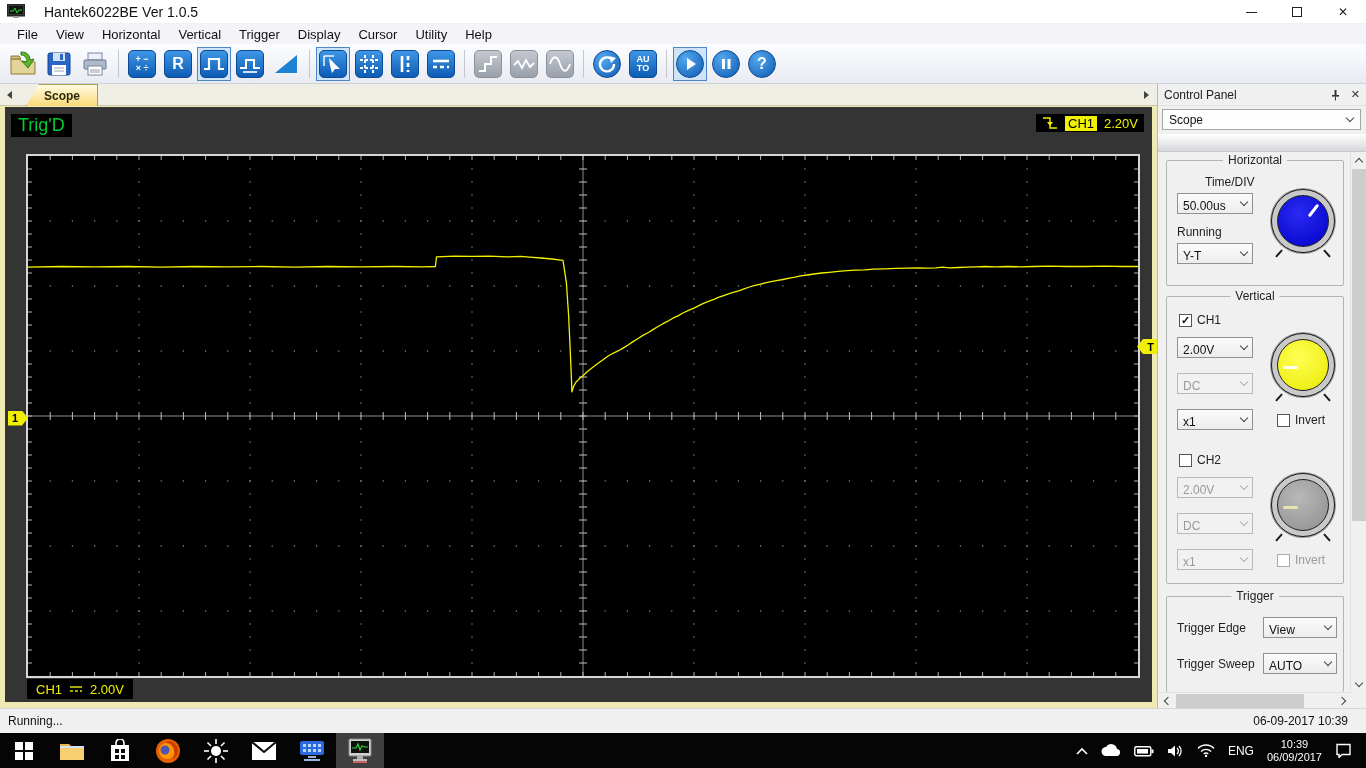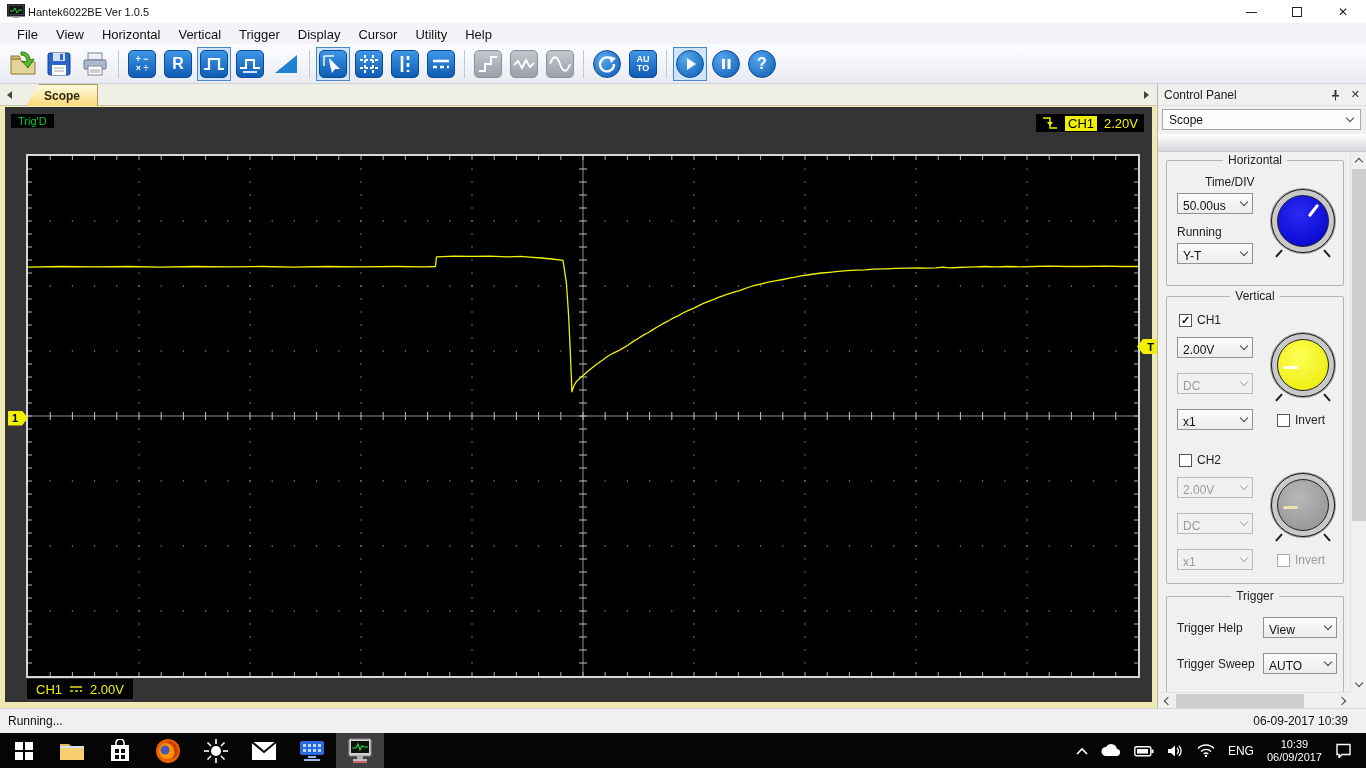--- a/index.html
+++ b/index.html
@@ -9,7 +9,7 @@
   
   #titlebar { position:absolute; left:0; top:0; width:1366px; height:24px; background:#ffffff; display:flex; align-items:center; border-bottom:1px solid #f0f0f0;}
   #titlebar .appicon { margin-left:7px; width:18px; height:15px; }
-  #titlebar .title { margin-left:3px; font-size:11px; color:#111; }
+  #titlebar .title { margin-left:19px; font-size:14px; color:#111; }
   #wincontrols { position:absolute; right:0; top:0; height:24px; display:flex; }
   .winbtn { width:46px; height:24px; display:flex; align-items:center; justify-content:center; color:#222; font-size:12px; }
   .minline { width:11px; height:1px; background:#222; display:block; }

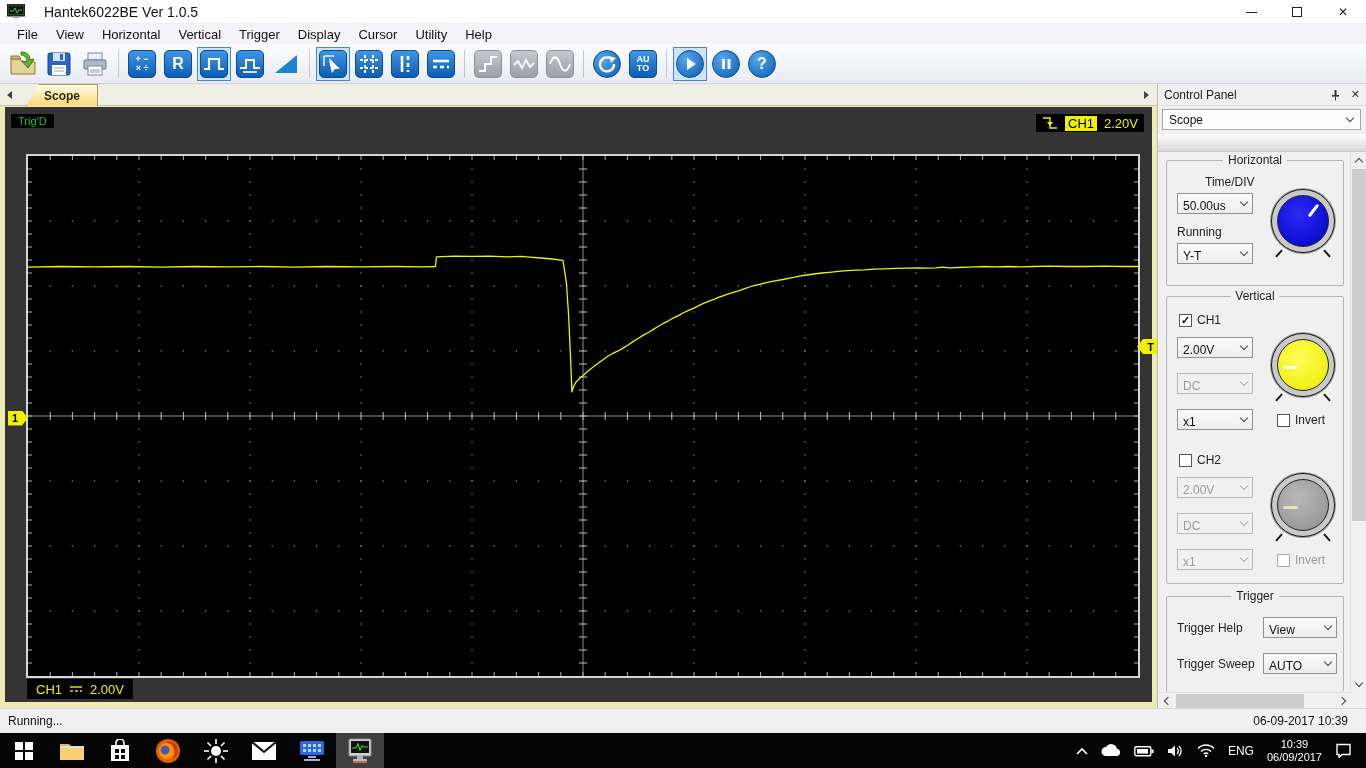--- a/index.html
+++ b/index.html
@@ -40,7 +40,7 @@
   
   #scope-panel { position:absolute; left:0; top:106px; width:1157px; height:602px; background:#efeab4; }
   #scope-inner { position:absolute; left:5px; top:1px; width:1147px; height:595px; background:#343434; }
-  #trig-box { position:absolute; left:6px; top:7px; background:#000; padding:1px 7px; font-size:11px; color:#00cc33; }
+  #trig-box { position:absolute; left:6px; top:7px; background:#000; padding:1px 7px; font-size:18px; color:#00cc33; }
   #top-right-status { position:absolute; right:8px; top:7px; display:flex; align-items:center; gap:7px; background:#000; padding:1px 6px; }
   #ch1-badge { background:#f0f000; color:#000; font-size:13px; padding:0 3px; }
   #trig-level-text { color:#f0f000; font-size:13px; }

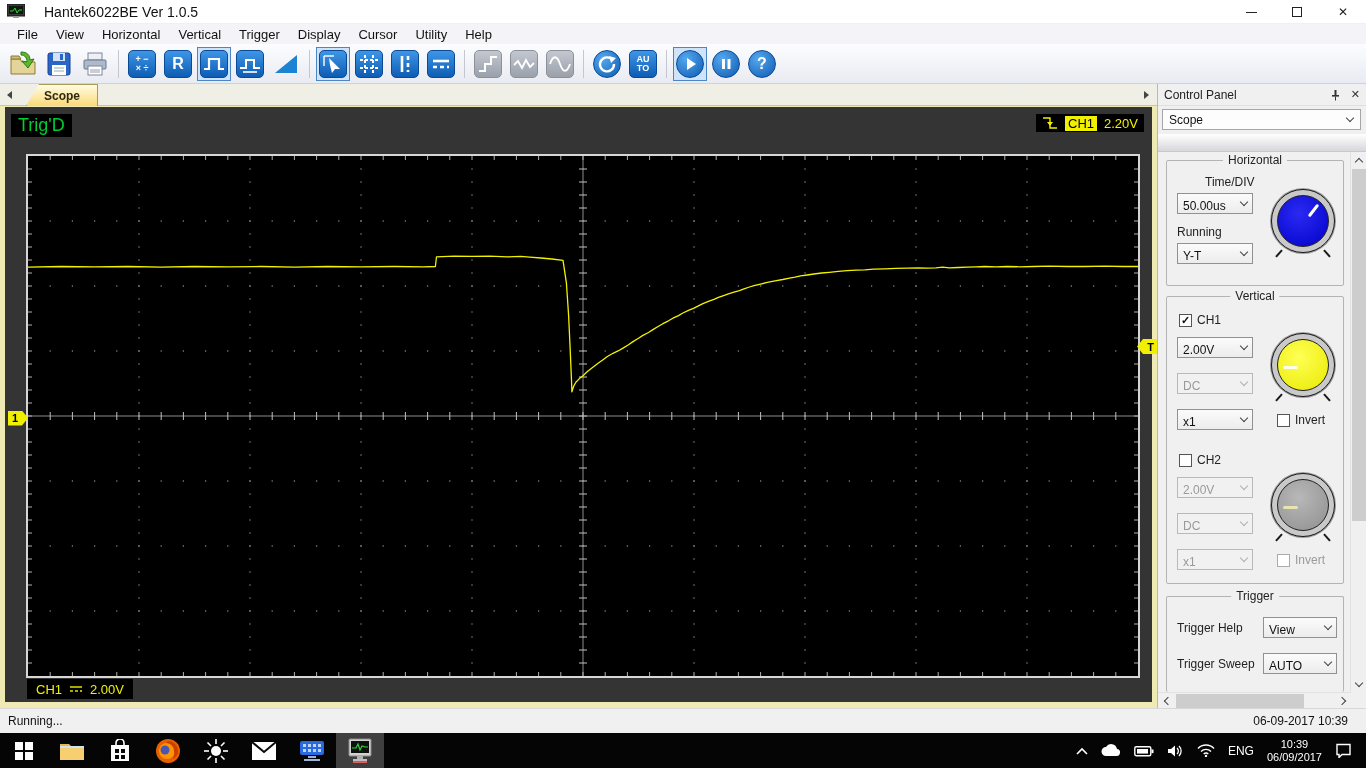--- a/index.html
+++ b/index.html
@@ -1339,7 +1339,7 @@
 
       <div class="grp" style="left:8px; top:444px; width:178px; height:96px; border-bottom:none;">
         <span class="grp-title">Trigger</span>
-        <span class="cp-label" style="left:10px; top:24px;">Trigger Help</span>
+        <span class="cp-label" style="left:10px; top:24px;">Trigger Edge</span>
         <div class="combo" style="left:96px; top:20px; width:74px;">
           <span class="ctext">View</span>
           <span class="cbtn">

